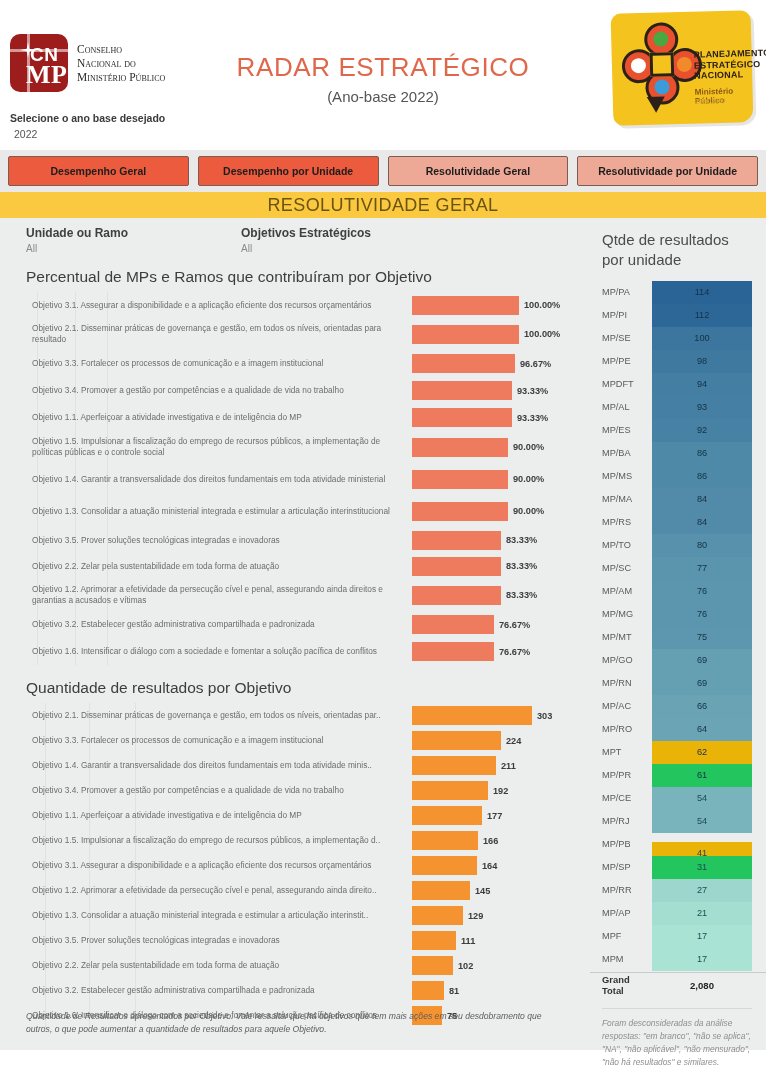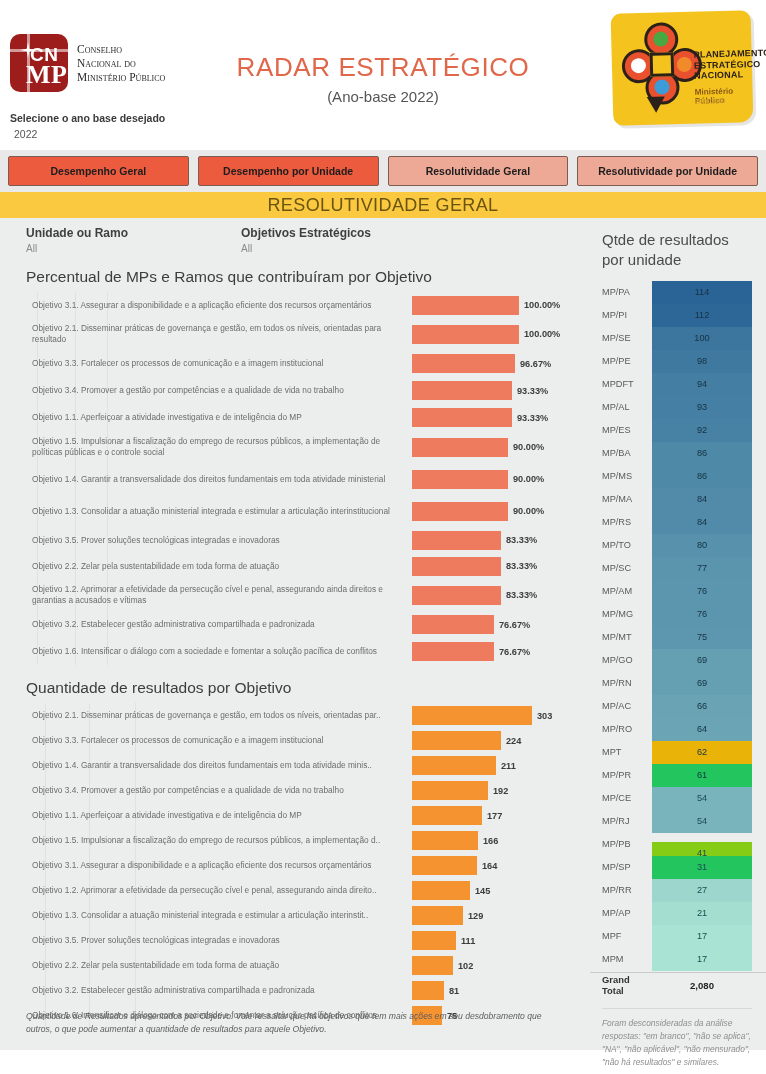--- a/index.html
+++ b/index.html
@@ -510,7 +510,7 @@
           </div>
           <div class="rt-row">
             <div class="rt-name">MP/PB</div>
-            <div class="rt-val" style="background: #84cc16; color: rgb(30, 75, 86); margin-top: 18px;">41</div>
+            <div class="rt-val" style="background: #eab308; color: rgb(30, 75, 86); margin-top: 18px;">41</div>
           </div>
           <div class="rt-row">
             <div class="rt-name">MP/SP</div>

